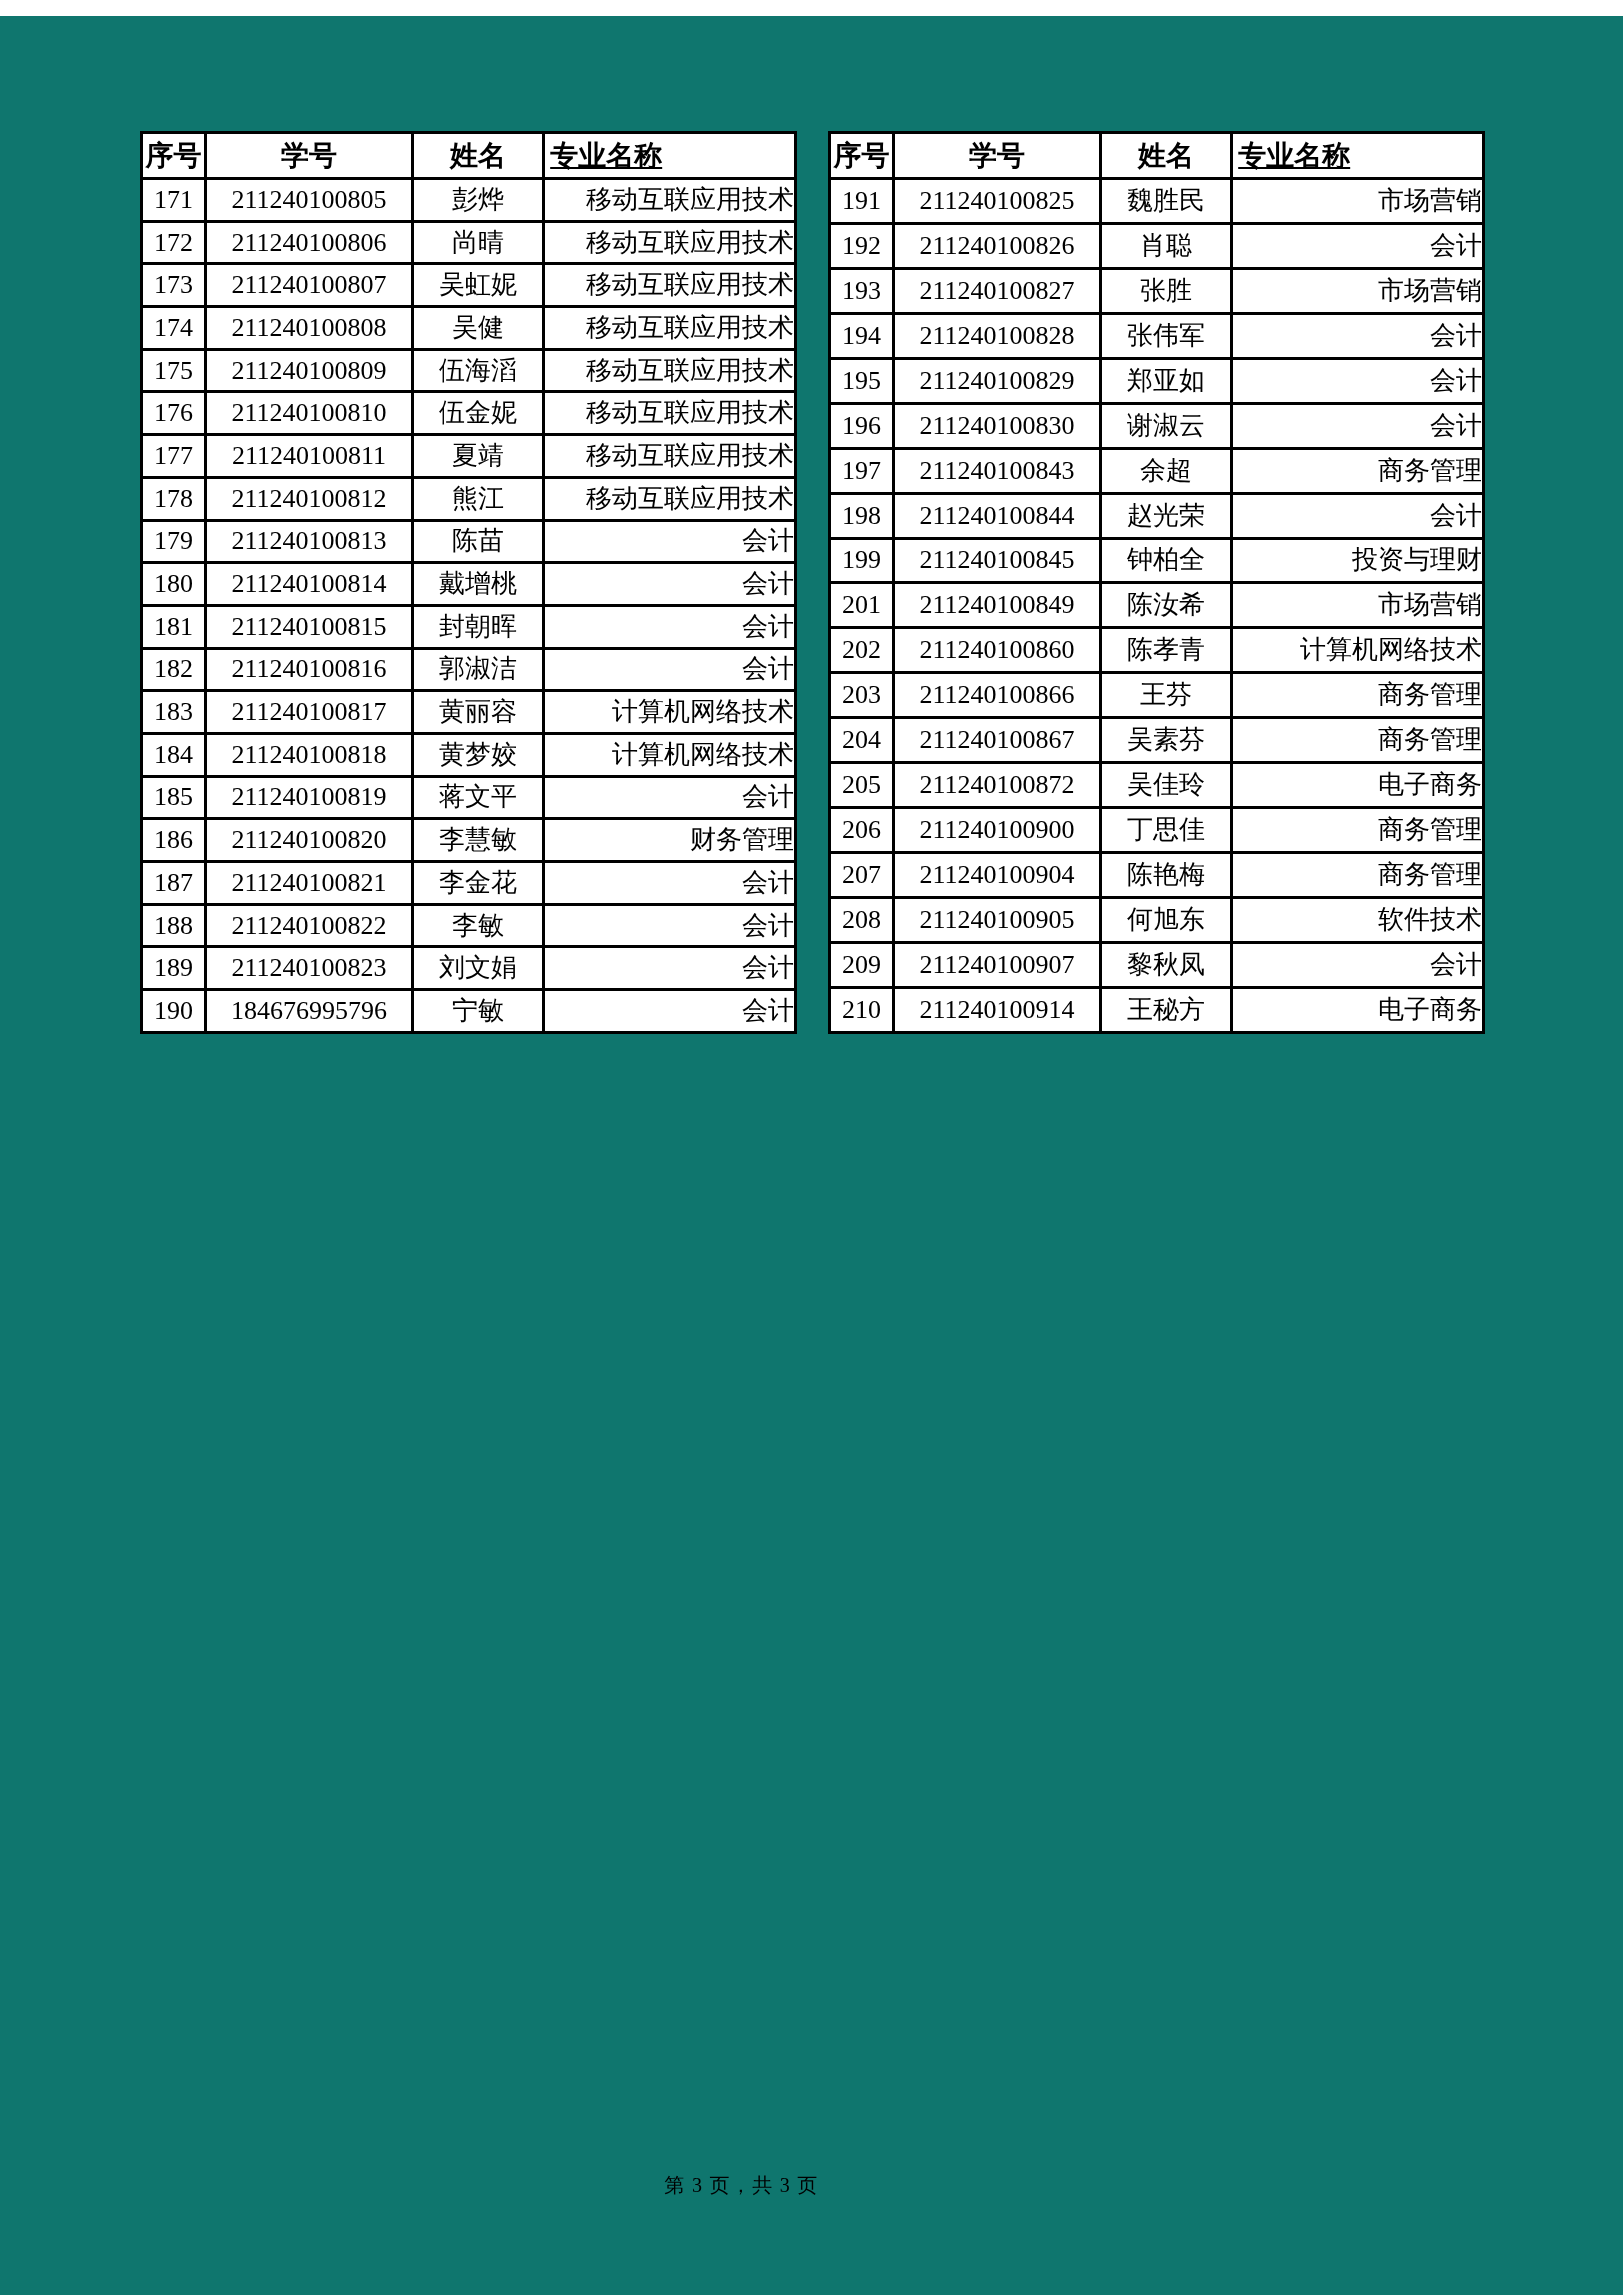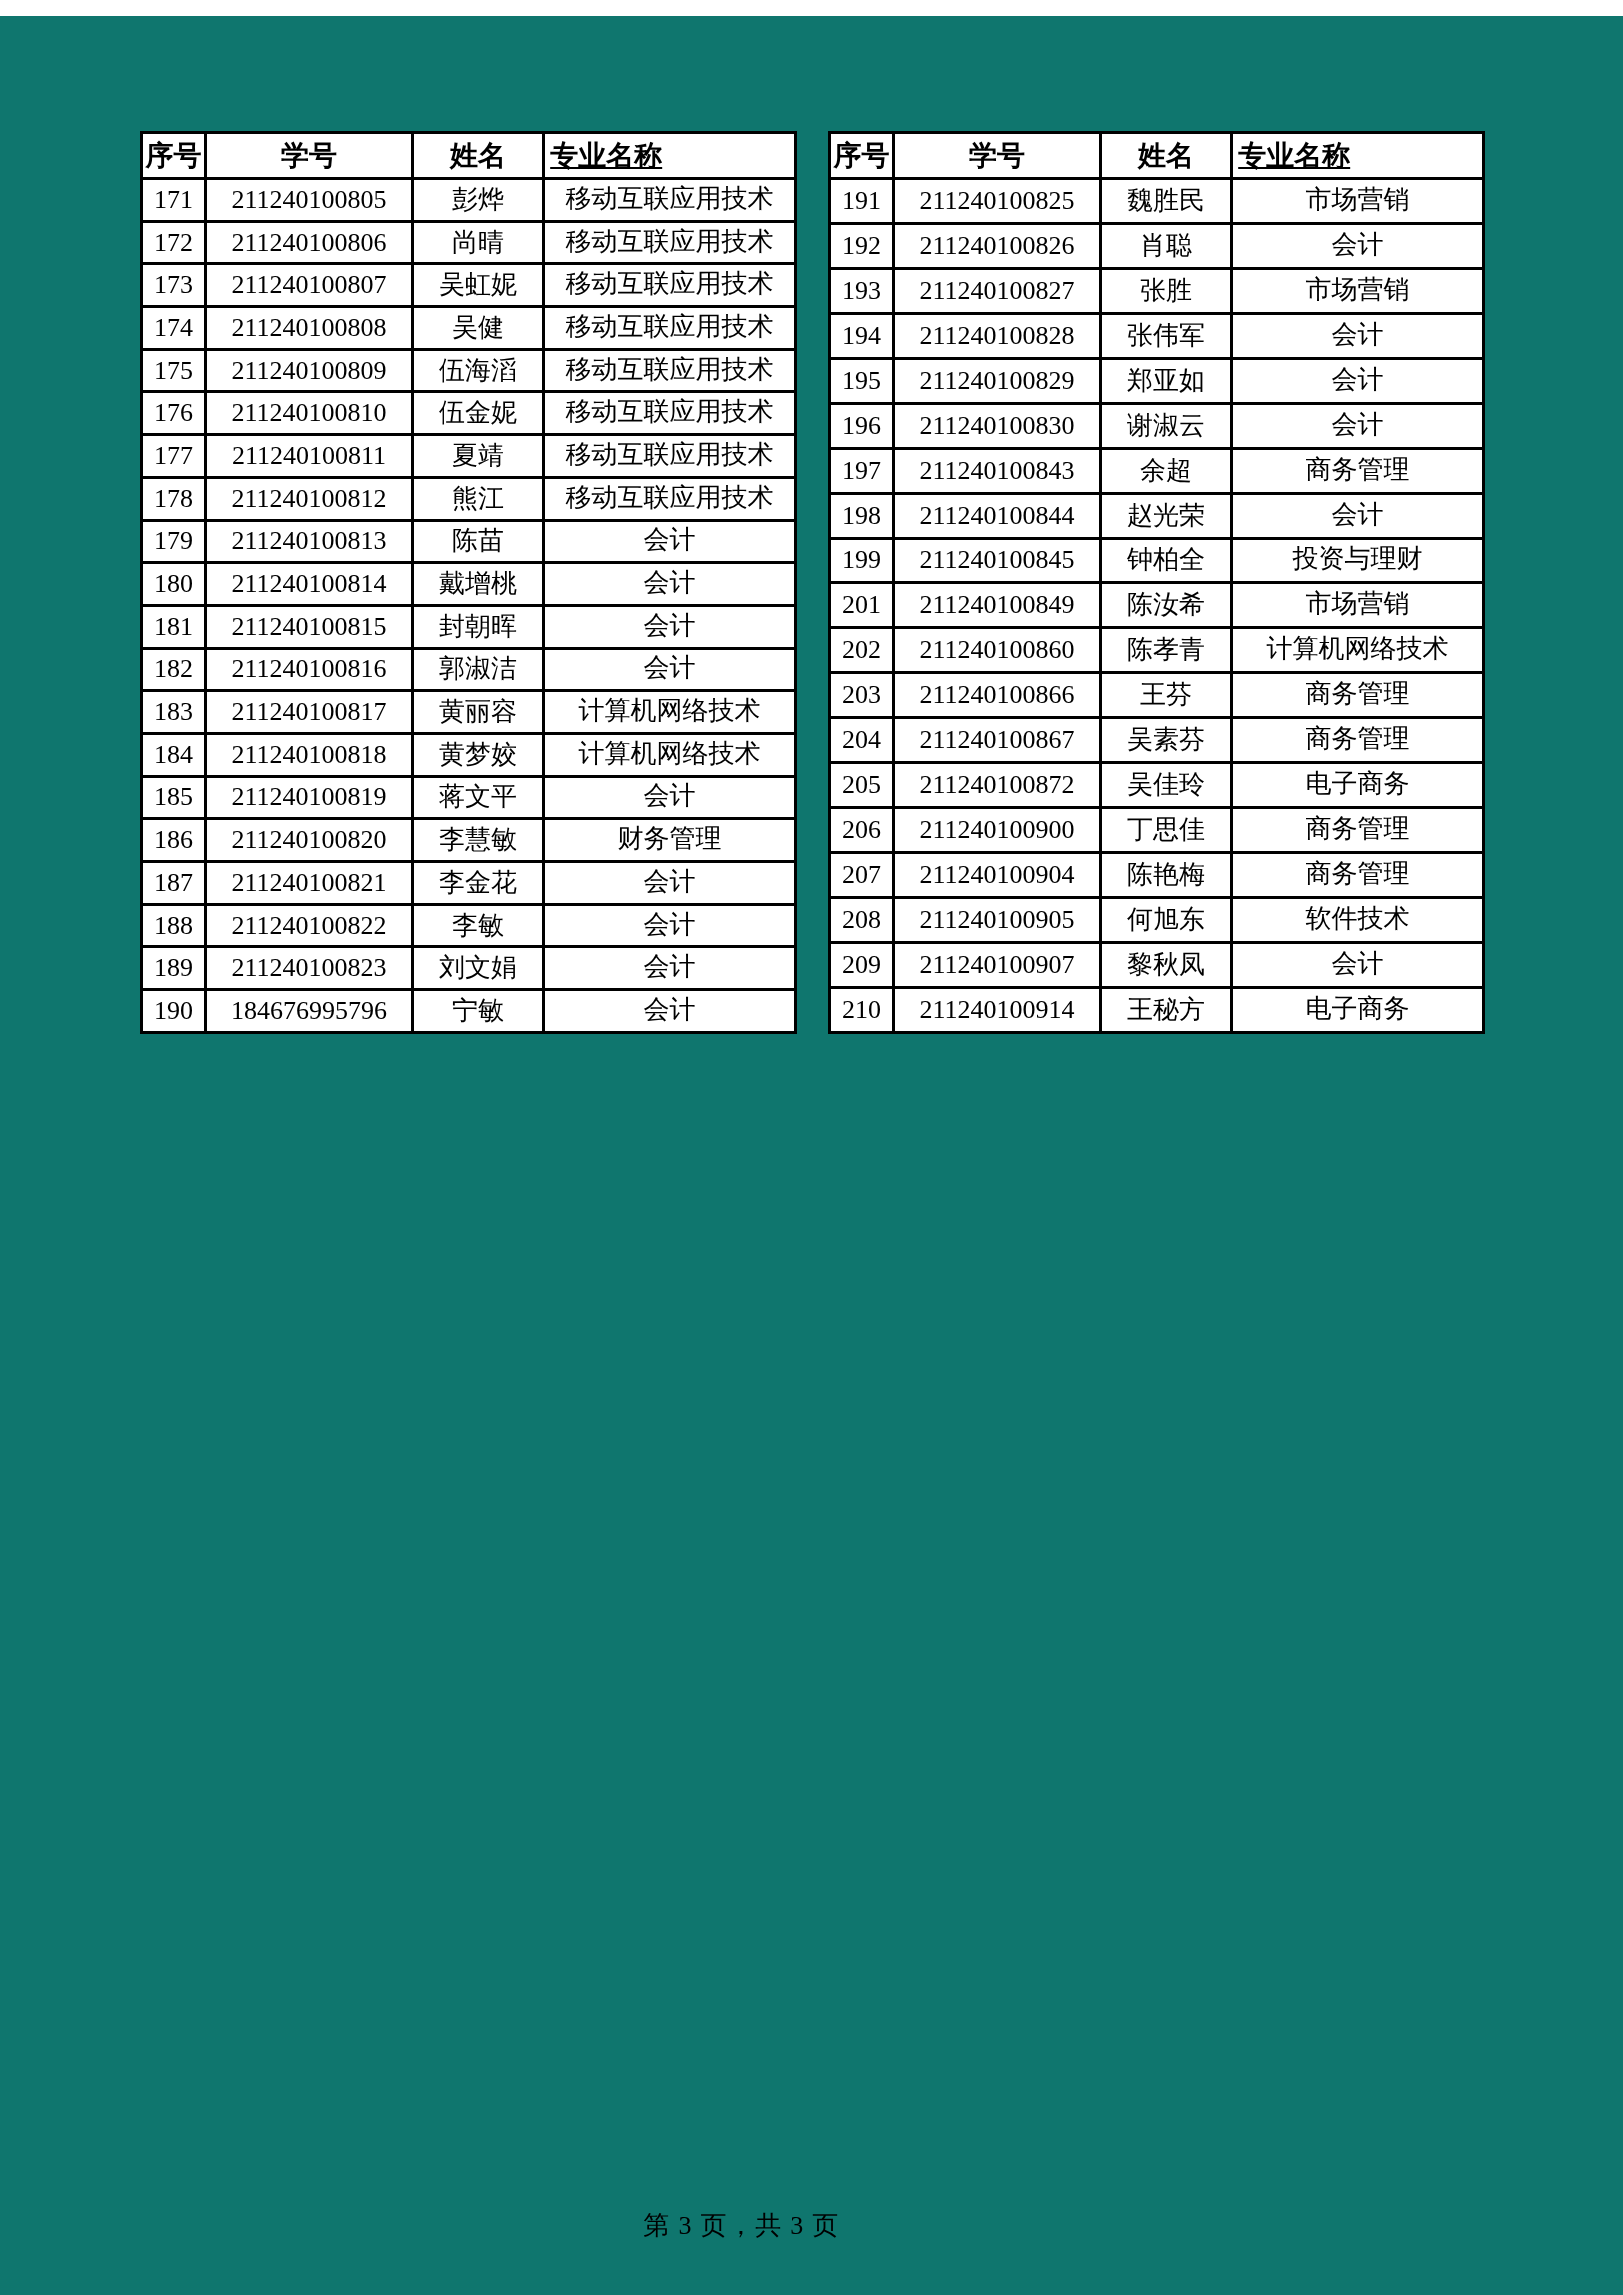--- a/index.html
+++ b/index.html
@@ -52,7 +52,7 @@
     font-size: 26px;
   }
   td.al-center { text-align: center; }
-  td.al-left   { text-align: center; padding-left: 5.2px; font-family: Liberation Mono, monospace; }
+  td.al-left   { text-align: right; padding-left: 5.2px; }
   col.col-index { width: 64px; }
   col.col-sid   { width: 207px; }
   col.col-name  { width: 131px; }

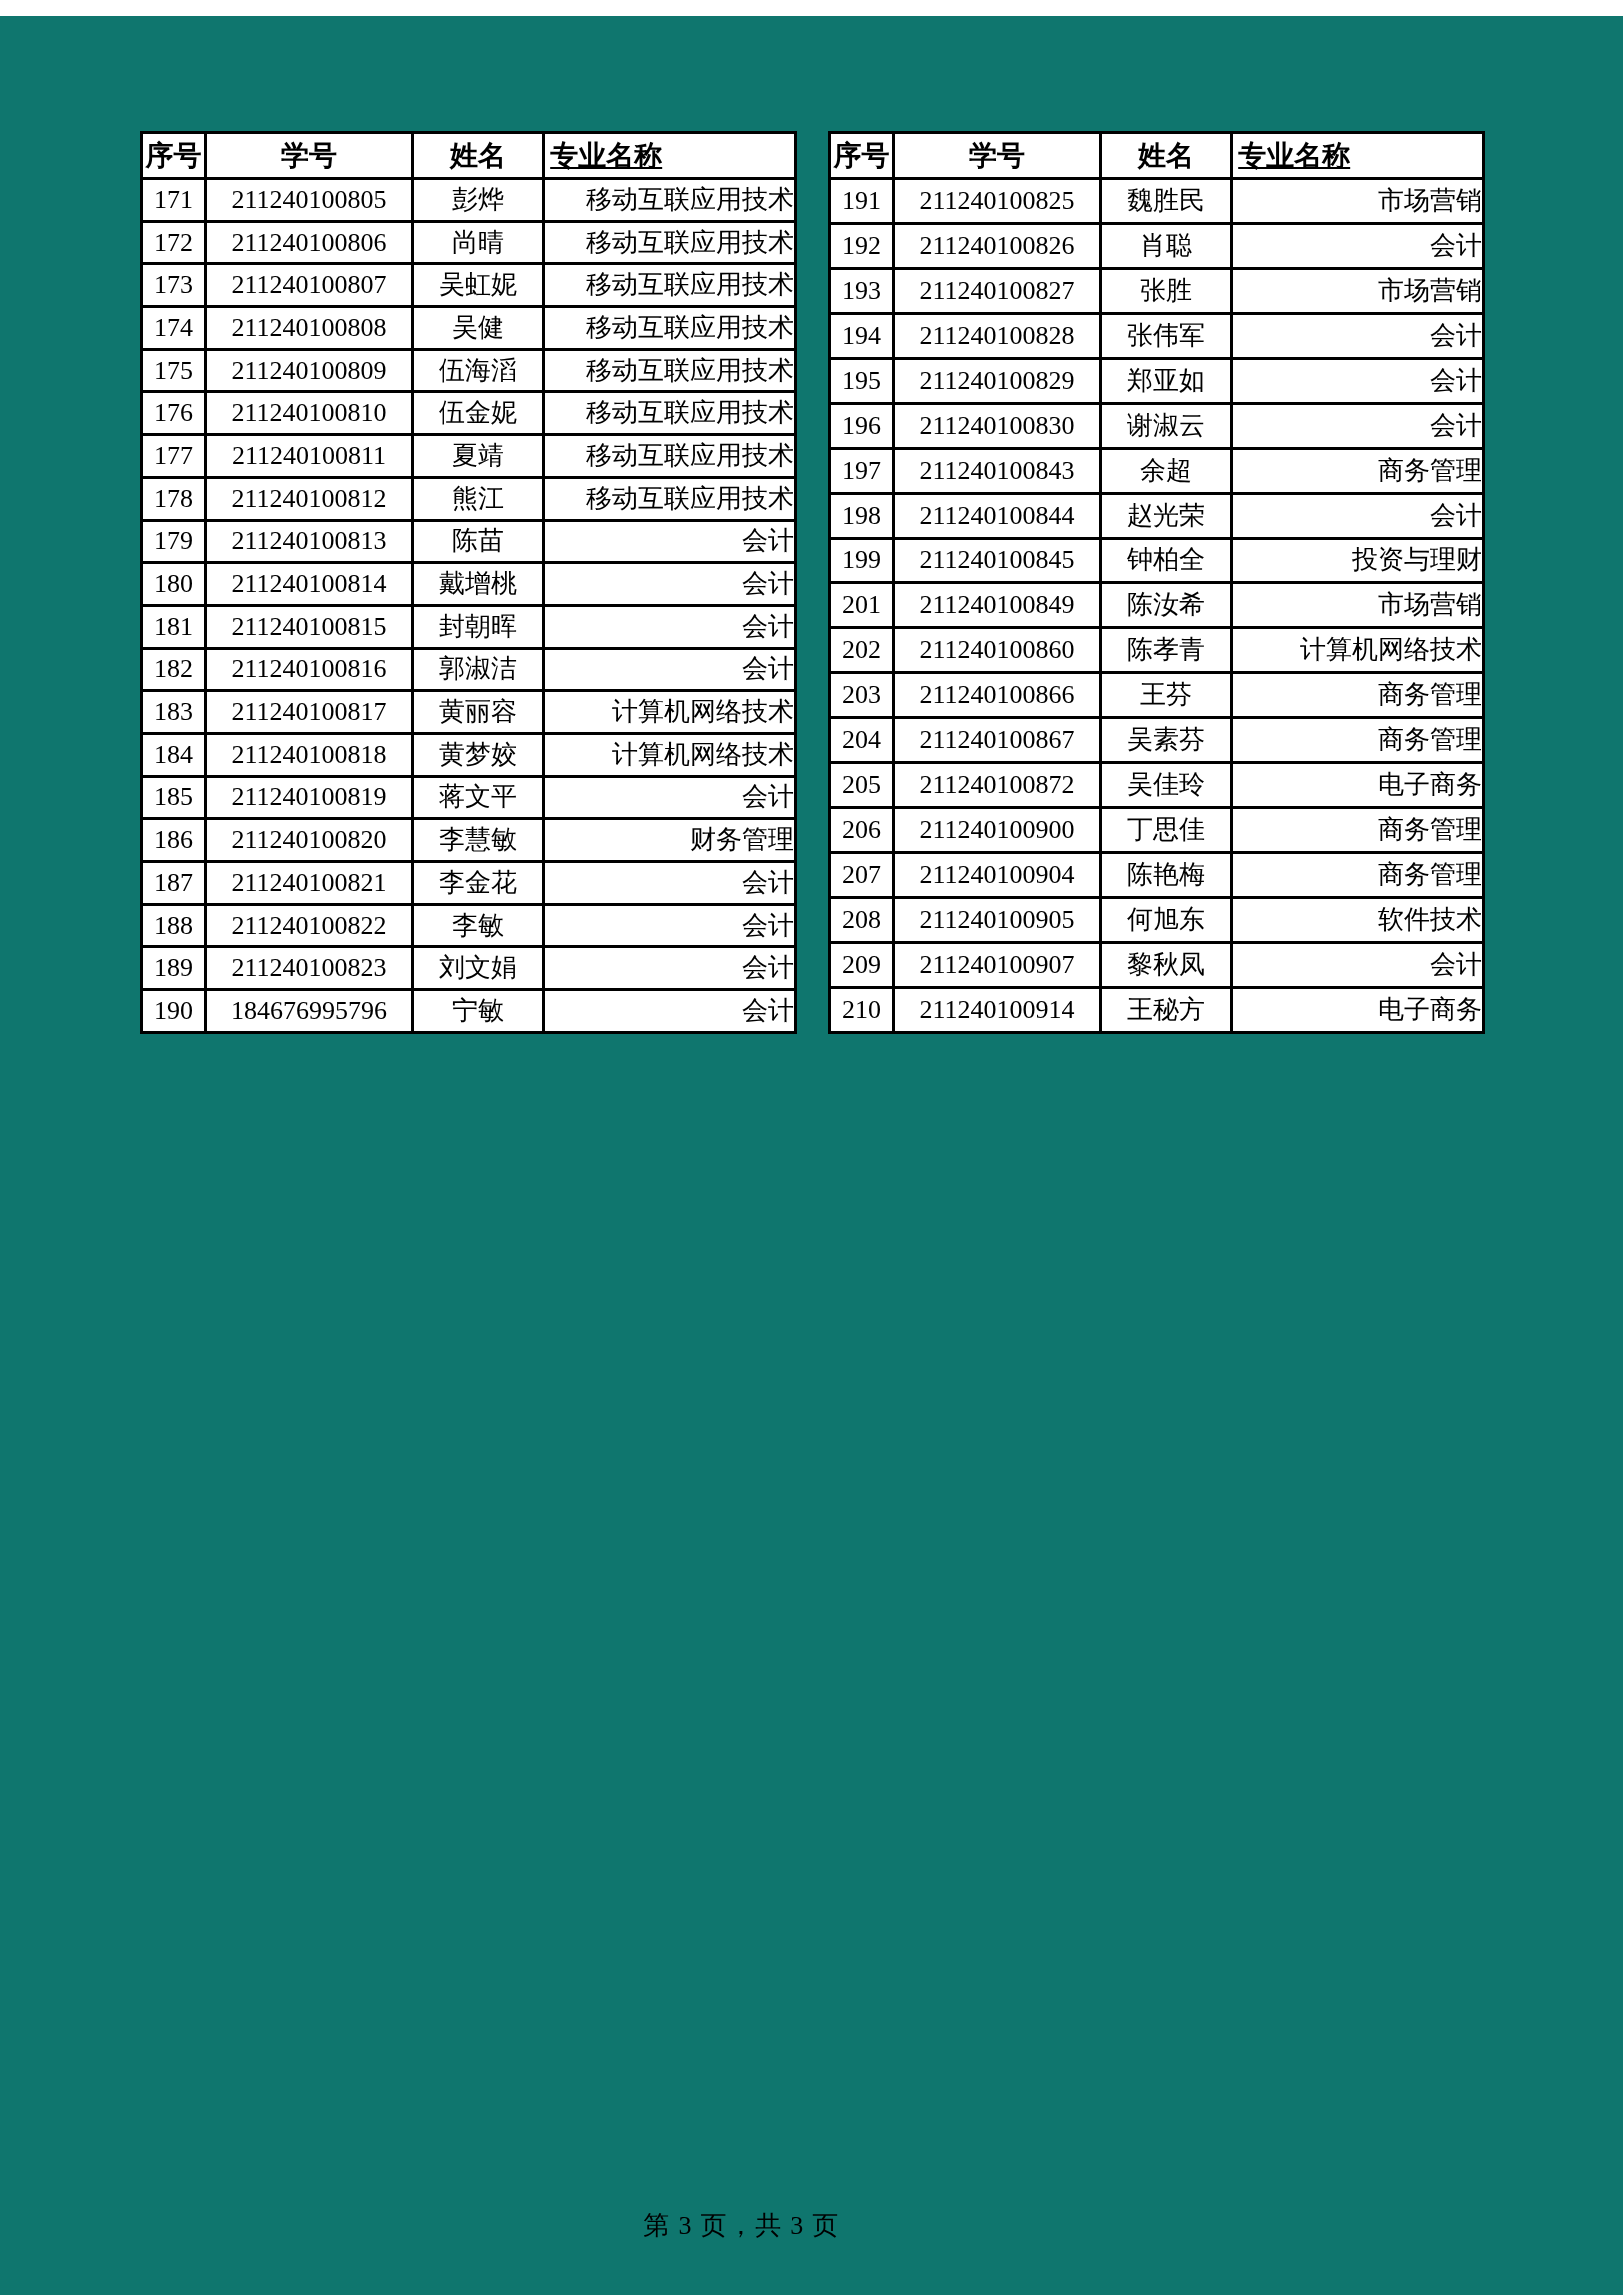--- a/index.html
+++ b/index.html
@@ -63,9 +63,8 @@
     top: 2156px;
     width: 1483px;
     text-align: center;
-    font-size: 26px;
+    font-size: 20px;
     letter-spacing: 1.3px;
-    margin-top: 36px;
   }
 </style>
 </head>

